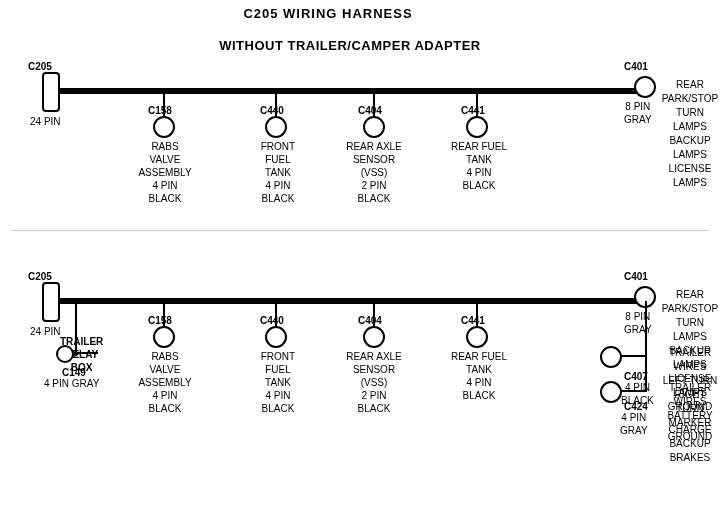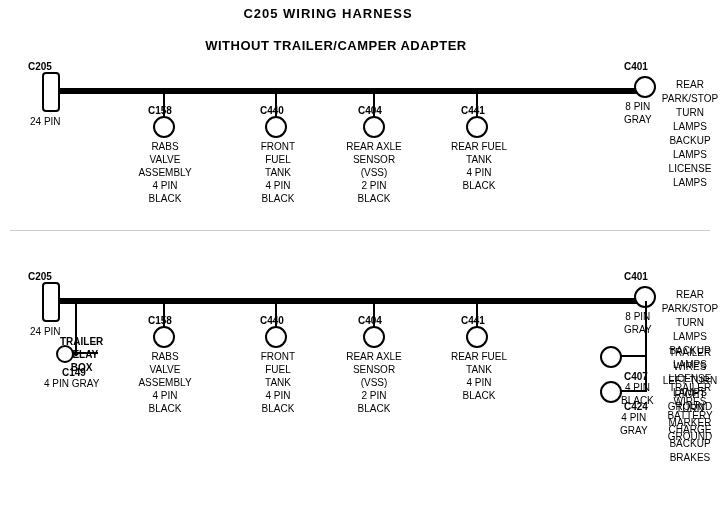--- a/index.html
+++ b/index.html
@@ -82,7 +82,7 @@
 
   <div class="page-title" style="width:656px;">C205 WIRING HARNESS</div>
 
-  <div class="section-label" style="top:38px; left:136px;">WITHOUT  TRAILER/CAMPER  ADAPTER</div>
+  <div class="section-label" style="top:38px; left:150px;">WITHOUT  TRAILER/CAMPER  ADAPTER</div>
 
   <div class="hline" style="top:88px; left:58px; width:590px;"></div>
 

